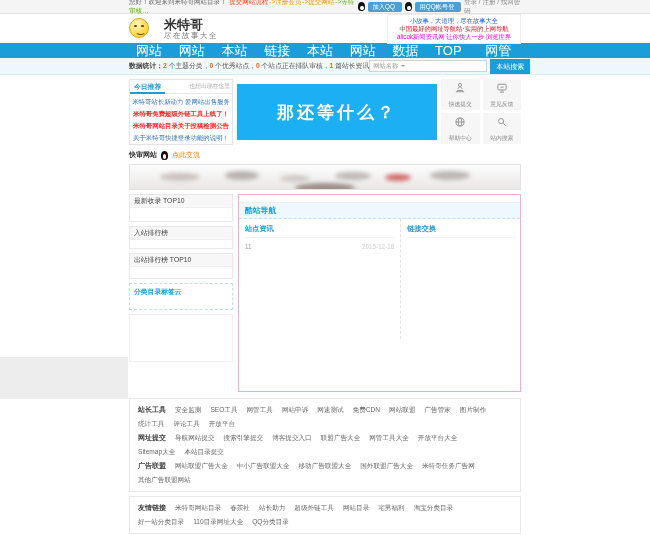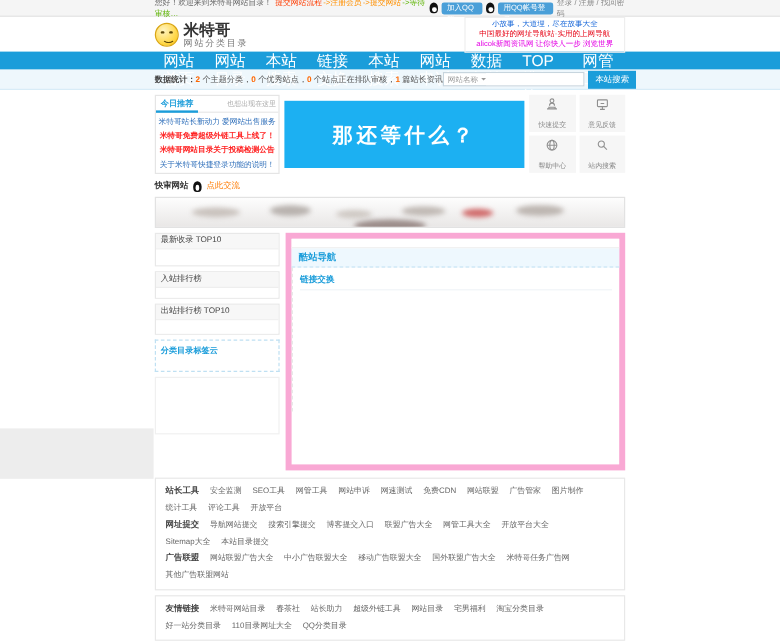--- a/index.html
+++ b/index.html
@@ -20,7 +20,7 @@
   
   .header{height:29px}
   .header .wrap{display:flex;align-items:center;justify-content:space-between;height:100%}
-  .logo{display:flex;align-items:center;gap:4px}
+  .logo{display:flex;gap:15px}
   .smiley{width:20px;height:20px;border-radius:50%;background:radial-gradient(circle at 35% 30%,#fff4c2,#ffd43b 70%,#f2b20d);border:1px solid #d9a514;position:relative;flex:none}
   .smiley::before{content:"";position:absolute;left:4px;top:6px;width:2.5px;height:2.5px;background:#5d4708;border-radius:50%;box-shadow:7px 0 0 #5d4708}
   .smiley::after{content:"";position:absolute;left:4.5px;top:7px;width:9px;height:7px;border:1.4px solid transparent;border-bottom-color:#5d4708;border-radius:50%}

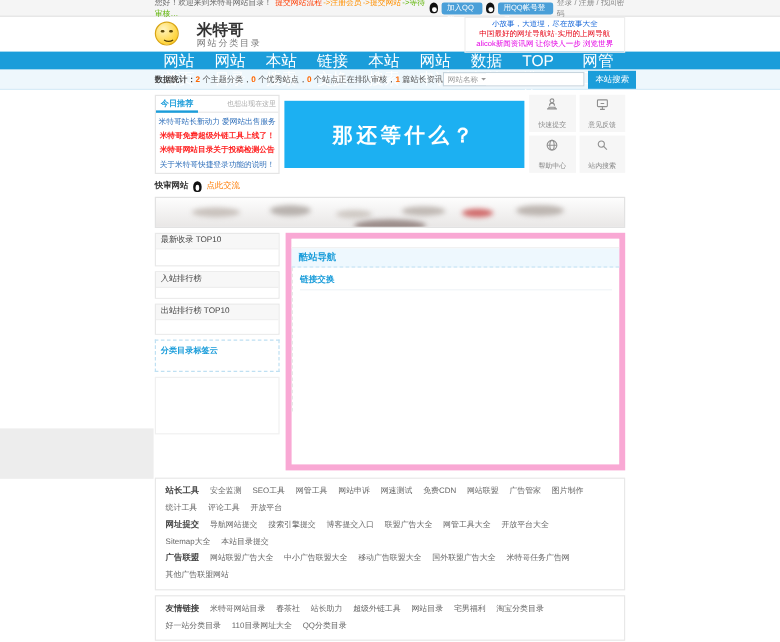--- a/index.html
+++ b/index.html
@@ -128,7 +128,7 @@
       <span class="smiley"></span>
       <span>
         <div class="logo-title">米特哥</div>
-        <div class="logo-sub">网站分类目录</div>
+        <div class="logo-sub">尽在故事大全</div>
       </span>
     </div>
     <div class="head-ad" id="head-ad">

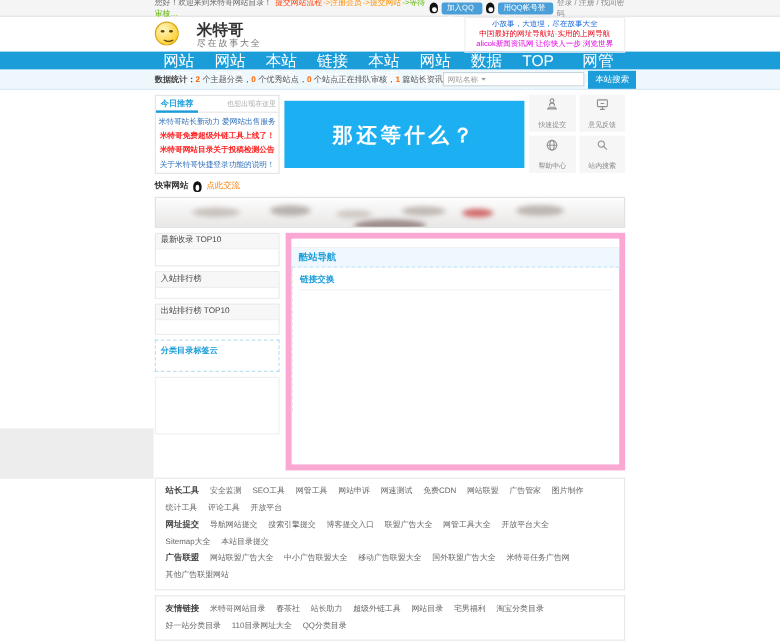--- a/index.html
+++ b/index.html
@@ -81,7 +81,7 @@
   .tagbox{border:1px dashed #bfe0f2;padding:3px 4px;height:27px;margin-bottom:4px}
   .tag-title{color:#1b9dda;font-size:6.8px;font-weight:bold}
   .side-empty{border:1px solid #f0f0f0;height:48px}
-  .main-col{flex:1;border:5px solid #f9a8d4;align-self:stretch}
+  .main-col{flex:1;border:1px solid #f9a8d4;align-self:stretch}
   .main-strip{height:8px;border-bottom:1px solid #eee;background:#fff}
   .main-h{background:#eef8fe;color:#1b9dda;font-weight:bold;font-size:7.8px;height:16px;line-height:16px;padding-left:6px;border-bottom:1px dashed #bfe0f2}
   .main-body{display:flex;min-height:120px}

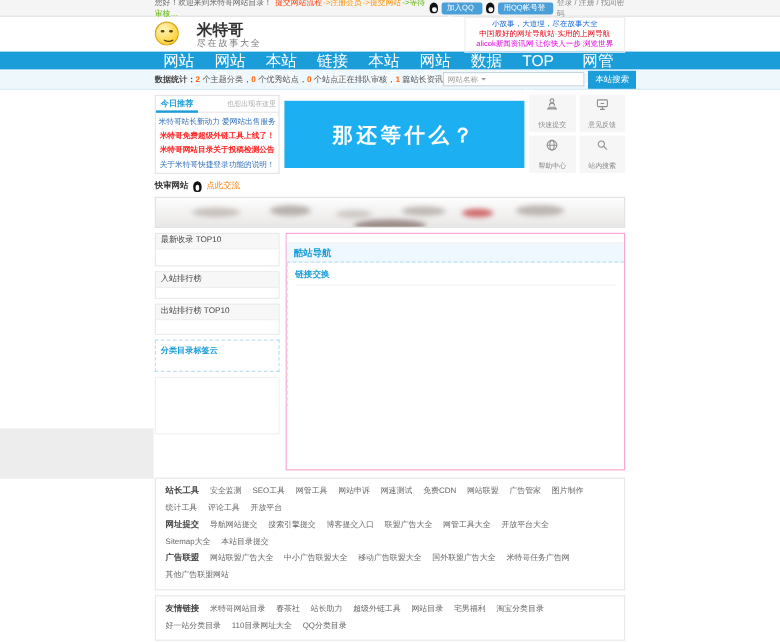--- a/index.html
+++ b/index.html
@@ -259,6 +259,13 @@
       <div class="main-strip"></div>
       <div class="main-h">酷站导航</div>
       <div class="main-body">
+        <div class="news-col">
+          <div class="col-h">站点资讯</div>
+          <div class="news-row">
+            <span class="nt">11</span>
+            <span class="nd">2015-12-18</span>
+          </div>
+        </div>
         <div class="links-col">
           <div class="col-h">链接交换</div>
         </div>

